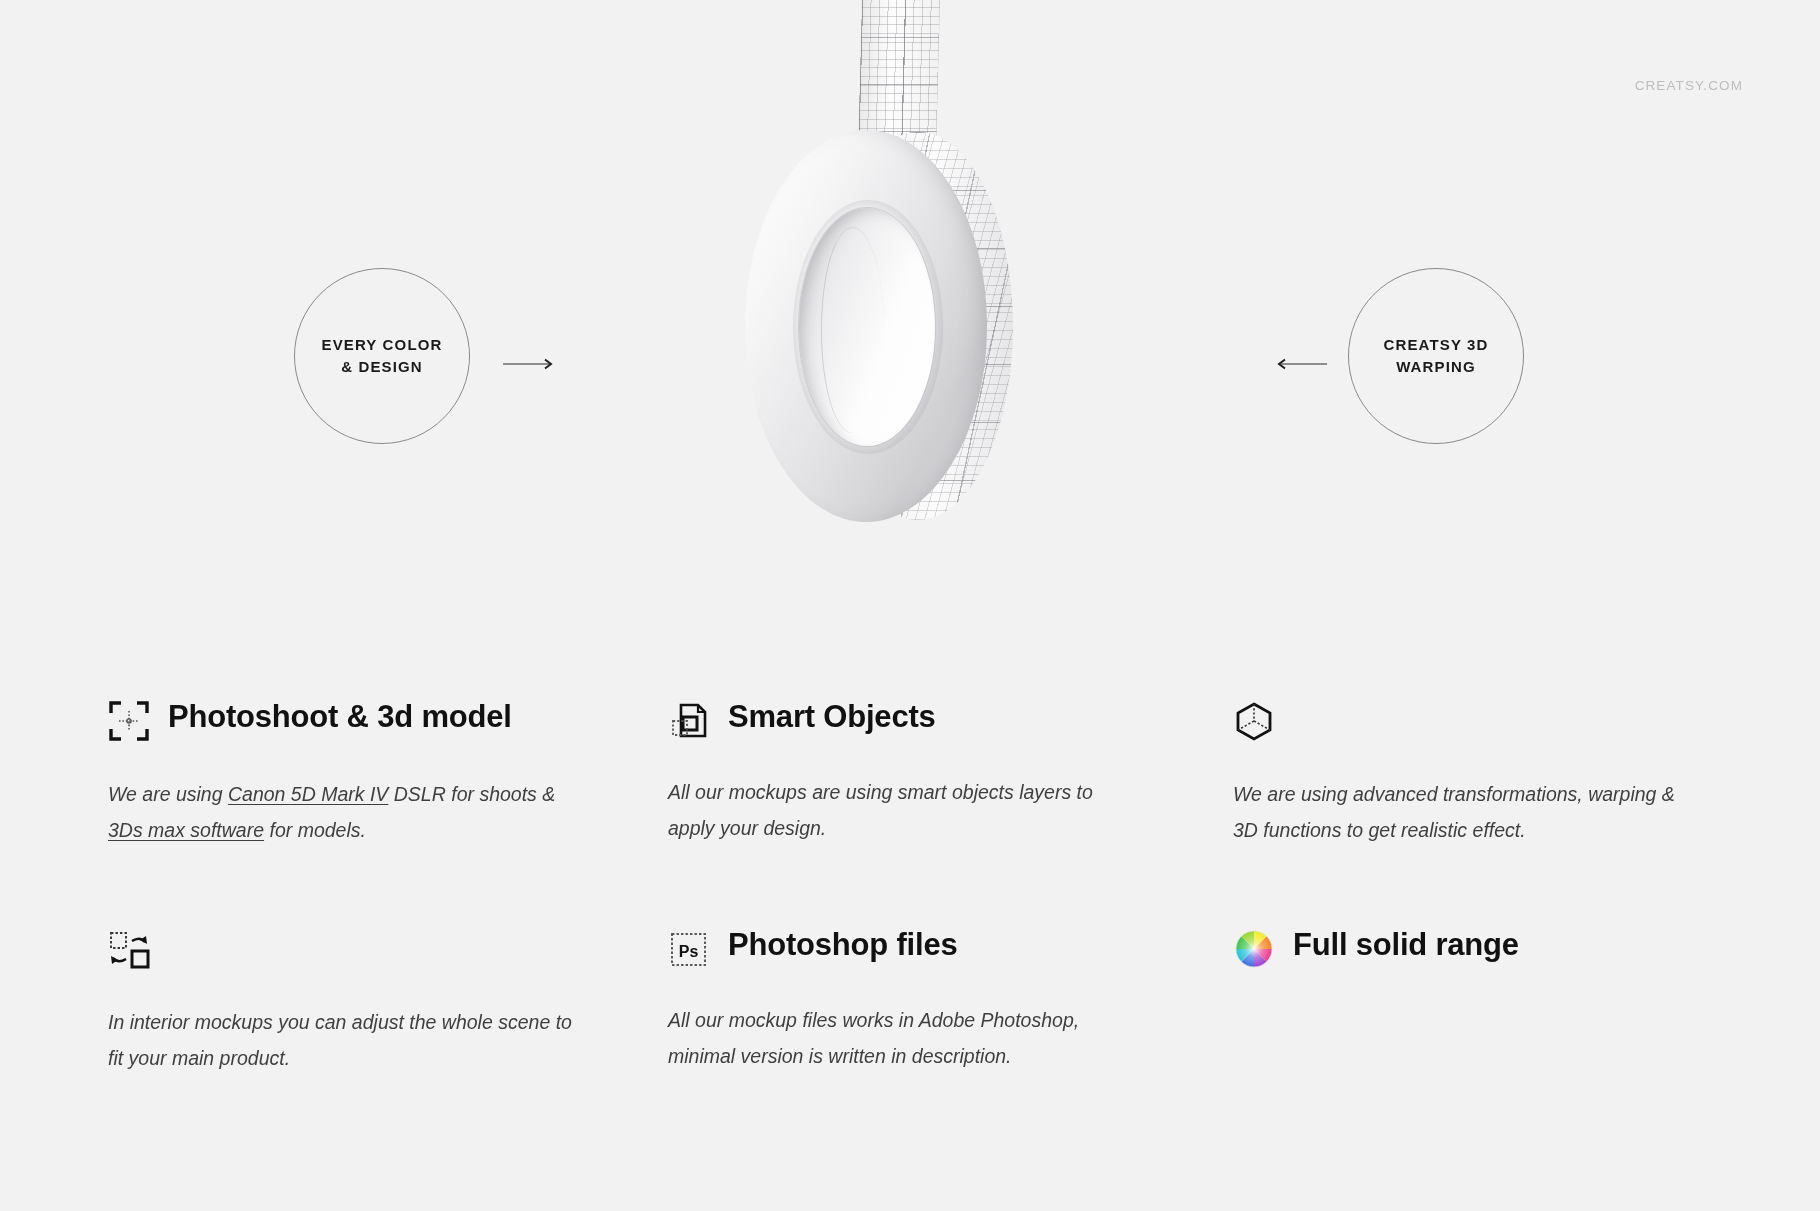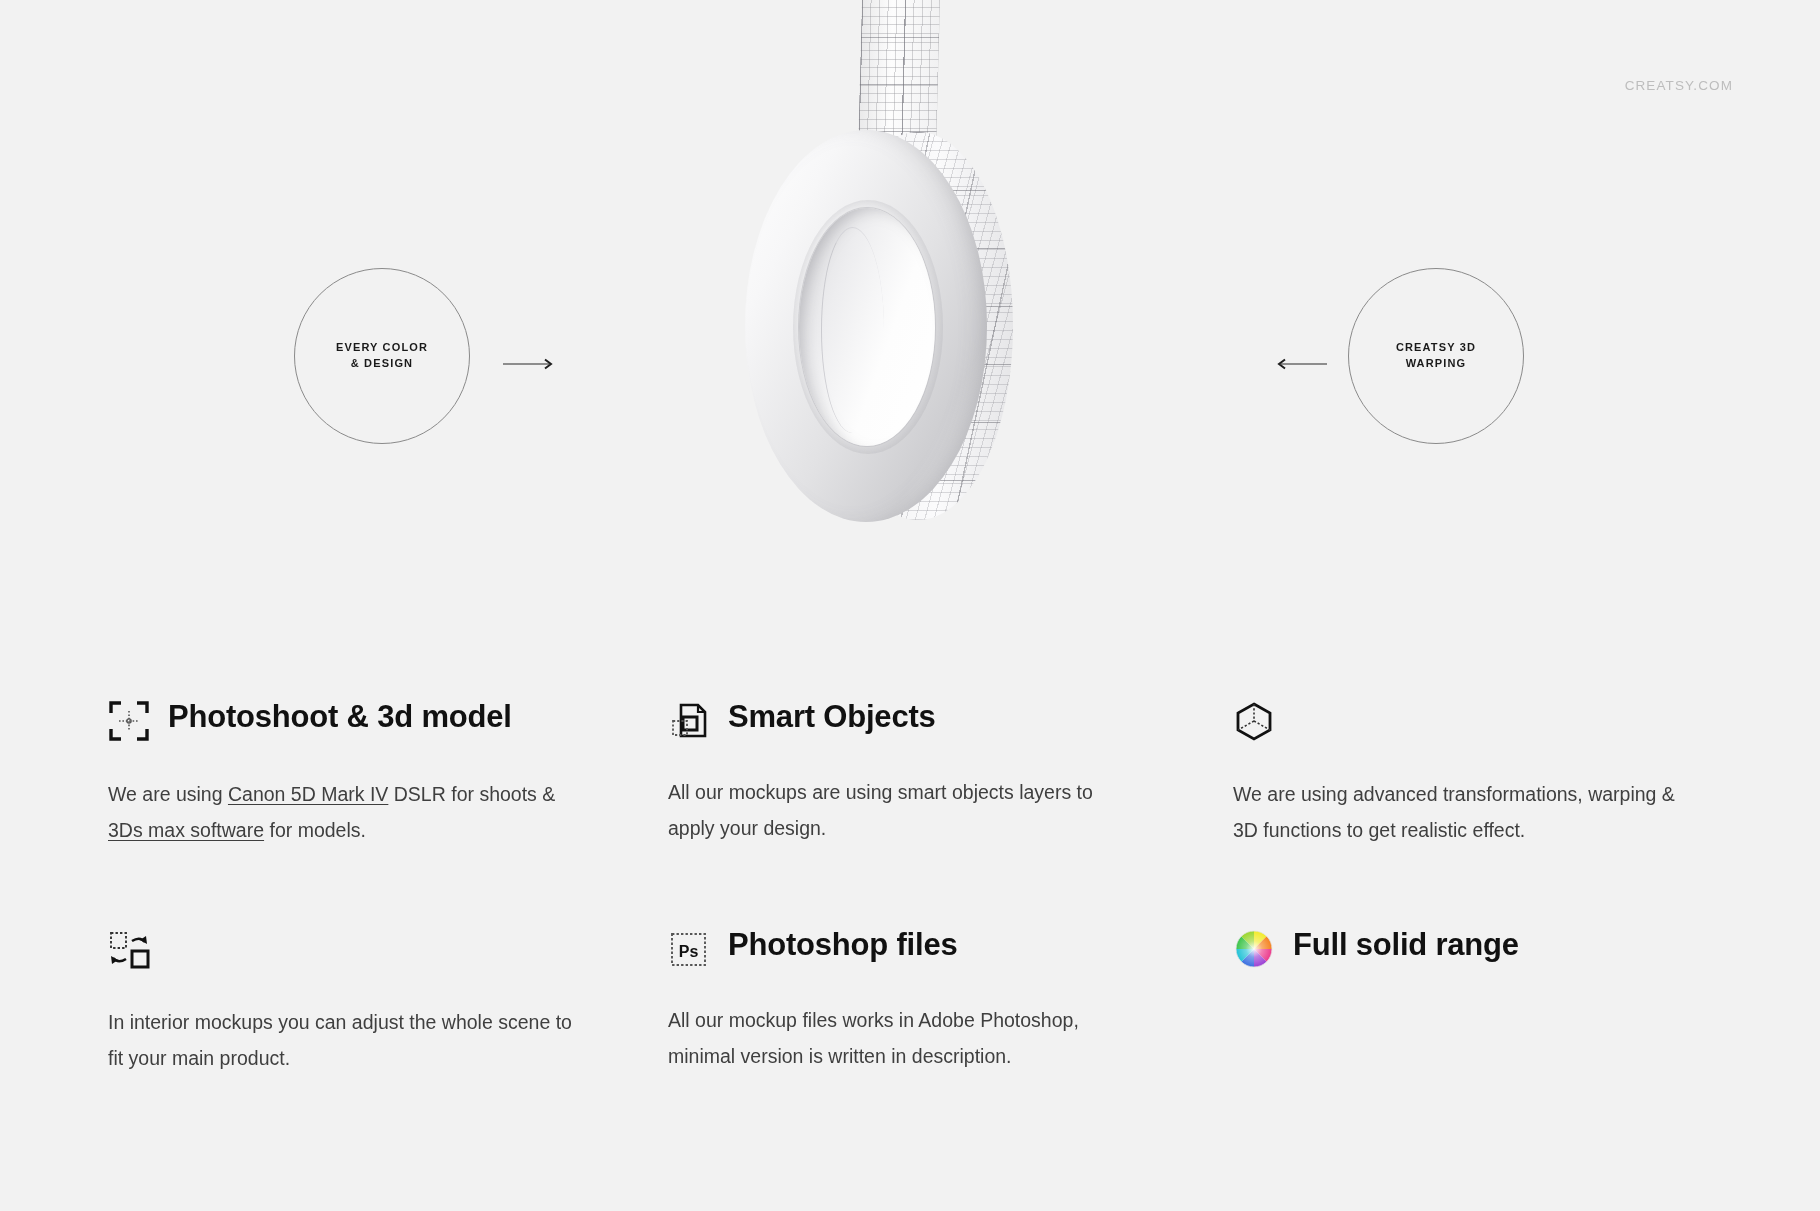--- a/index.html
+++ b/index.html
@@ -20,7 +20,7 @@
   .watermark {
     position: absolute;
     top: 78px;
-    right: 87px;
+    right: 77px;
     font-size: 13.5px;
     letter-spacing: 1.1px;
     color: #bdbdbd;

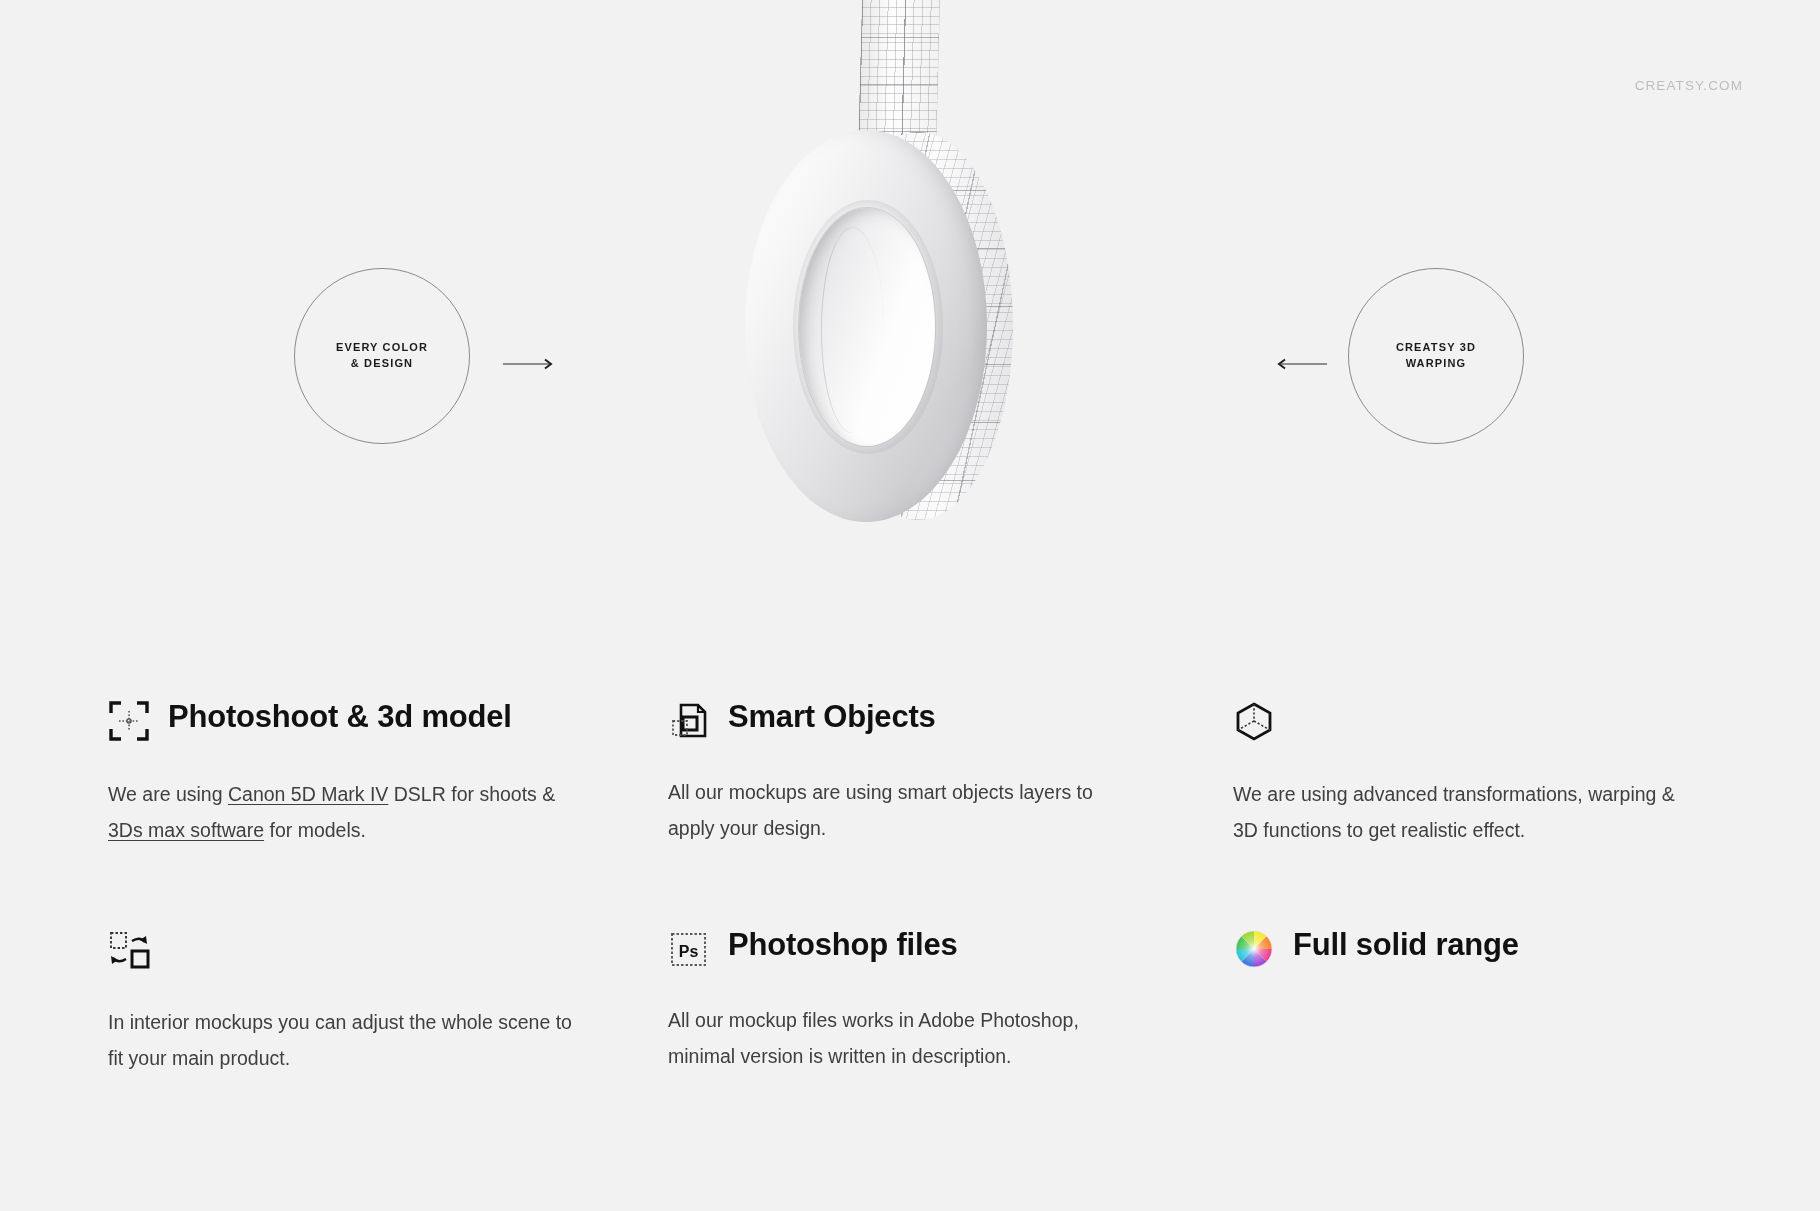--- a/index.html
+++ b/index.html
@@ -51,7 +51,7 @@
   }
   .badge-text {
     text-align: center;
-    font-size: 11px;
+    font-size: 15px;
     font-weight: 700;
     letter-spacing: 1.15px;
     line-height: 1.45;

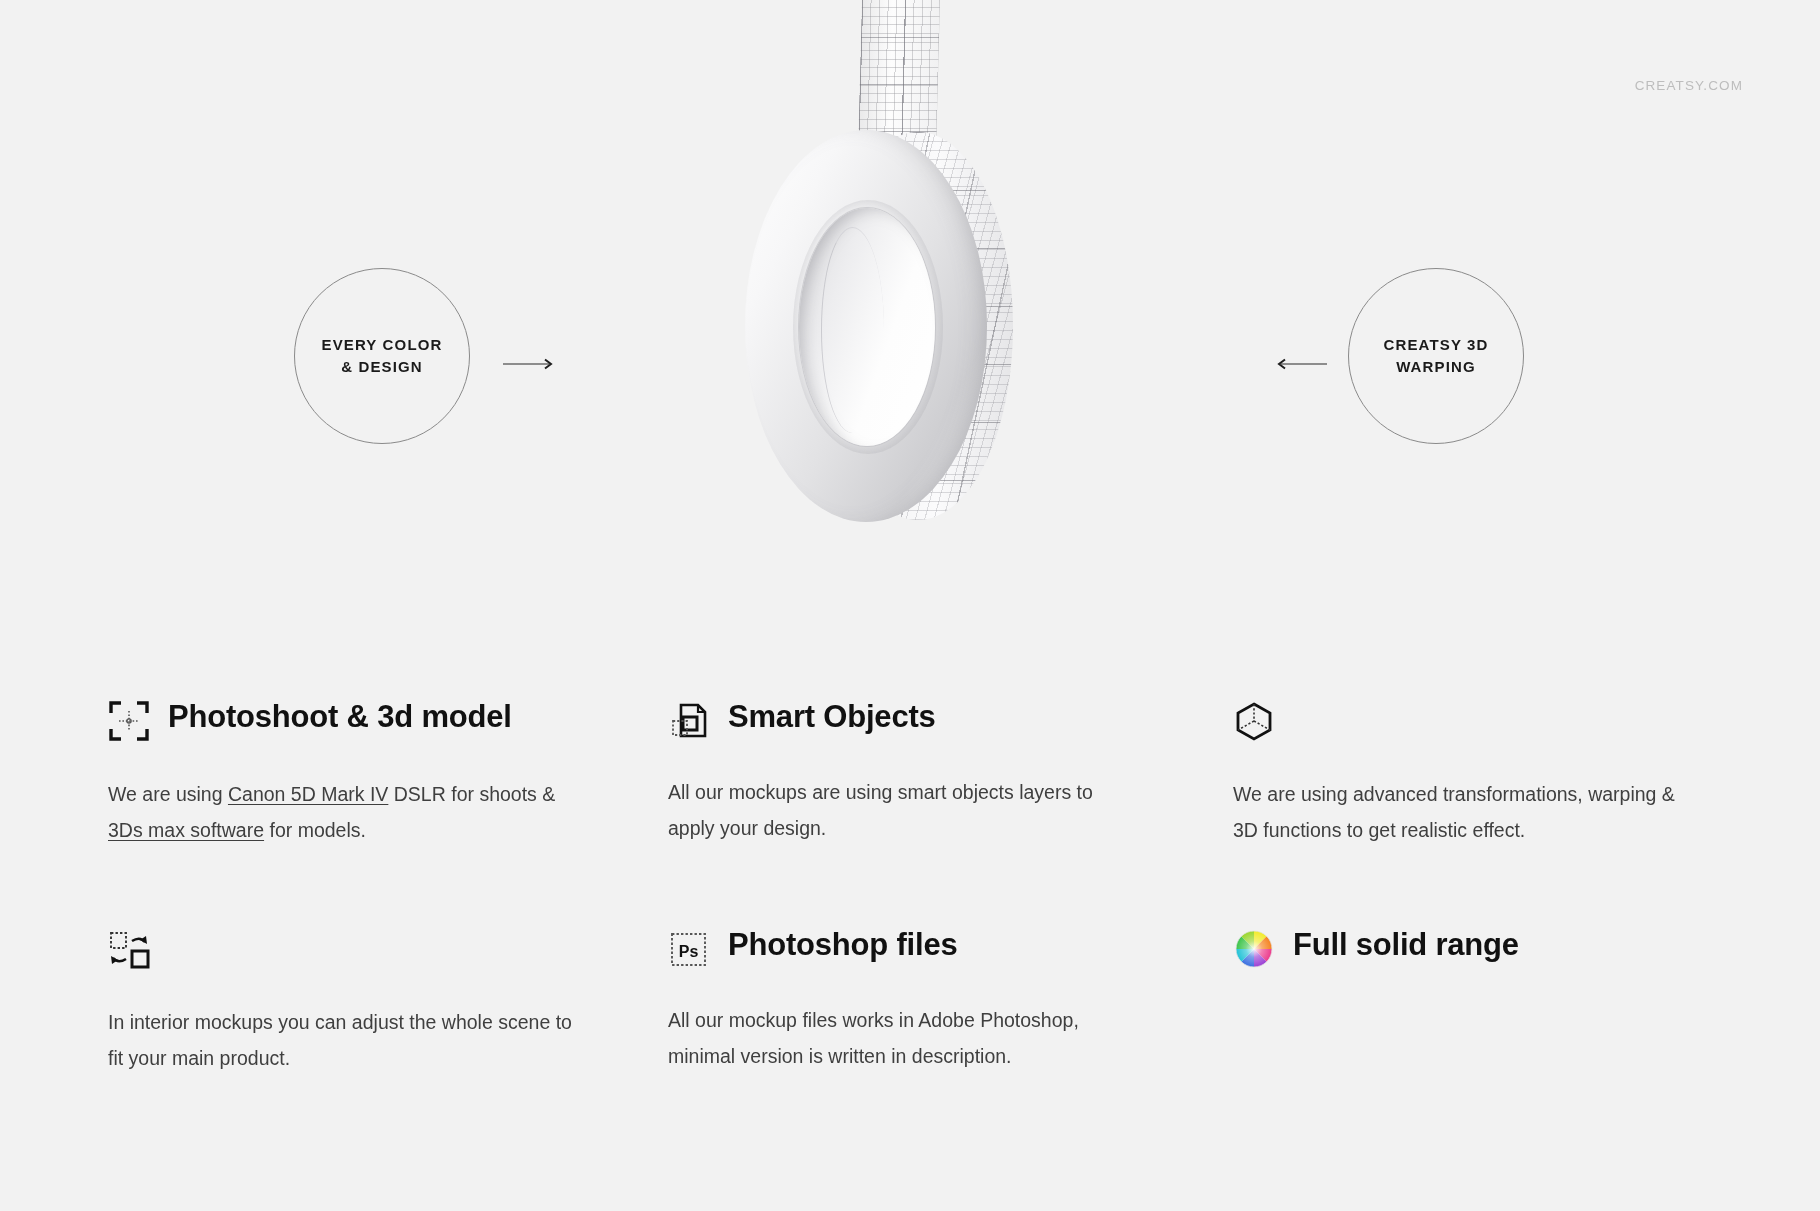--- a/index.html
+++ b/index.html
@@ -213,6 +213,7 @@
     font-weight: 400;
     margin: 0;
     max-width: 470px;
+    font-style: italic;
   }
   .feature-body .lnk {
     text-decoration: underline;

